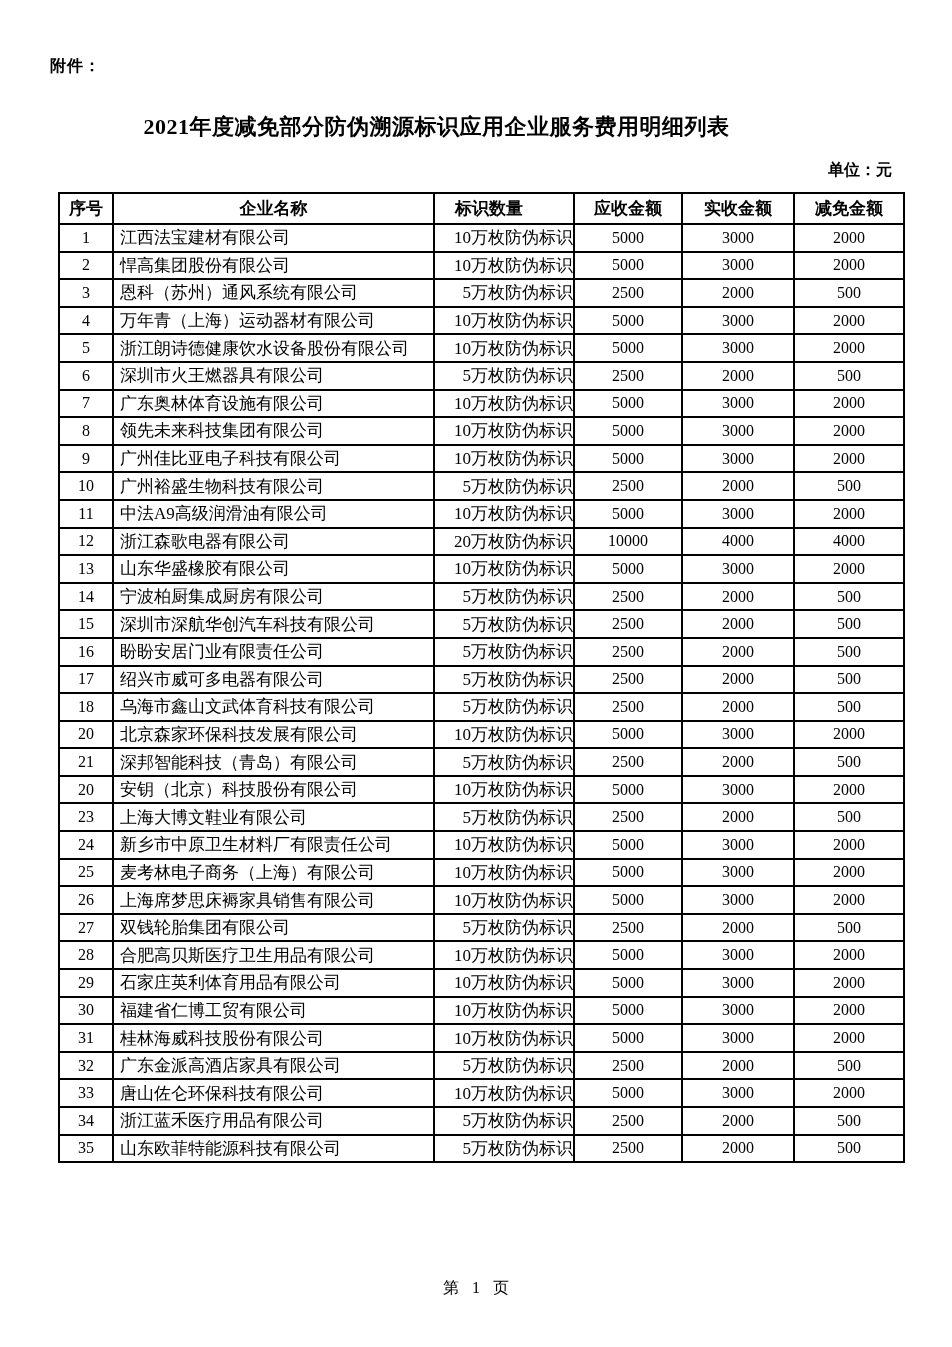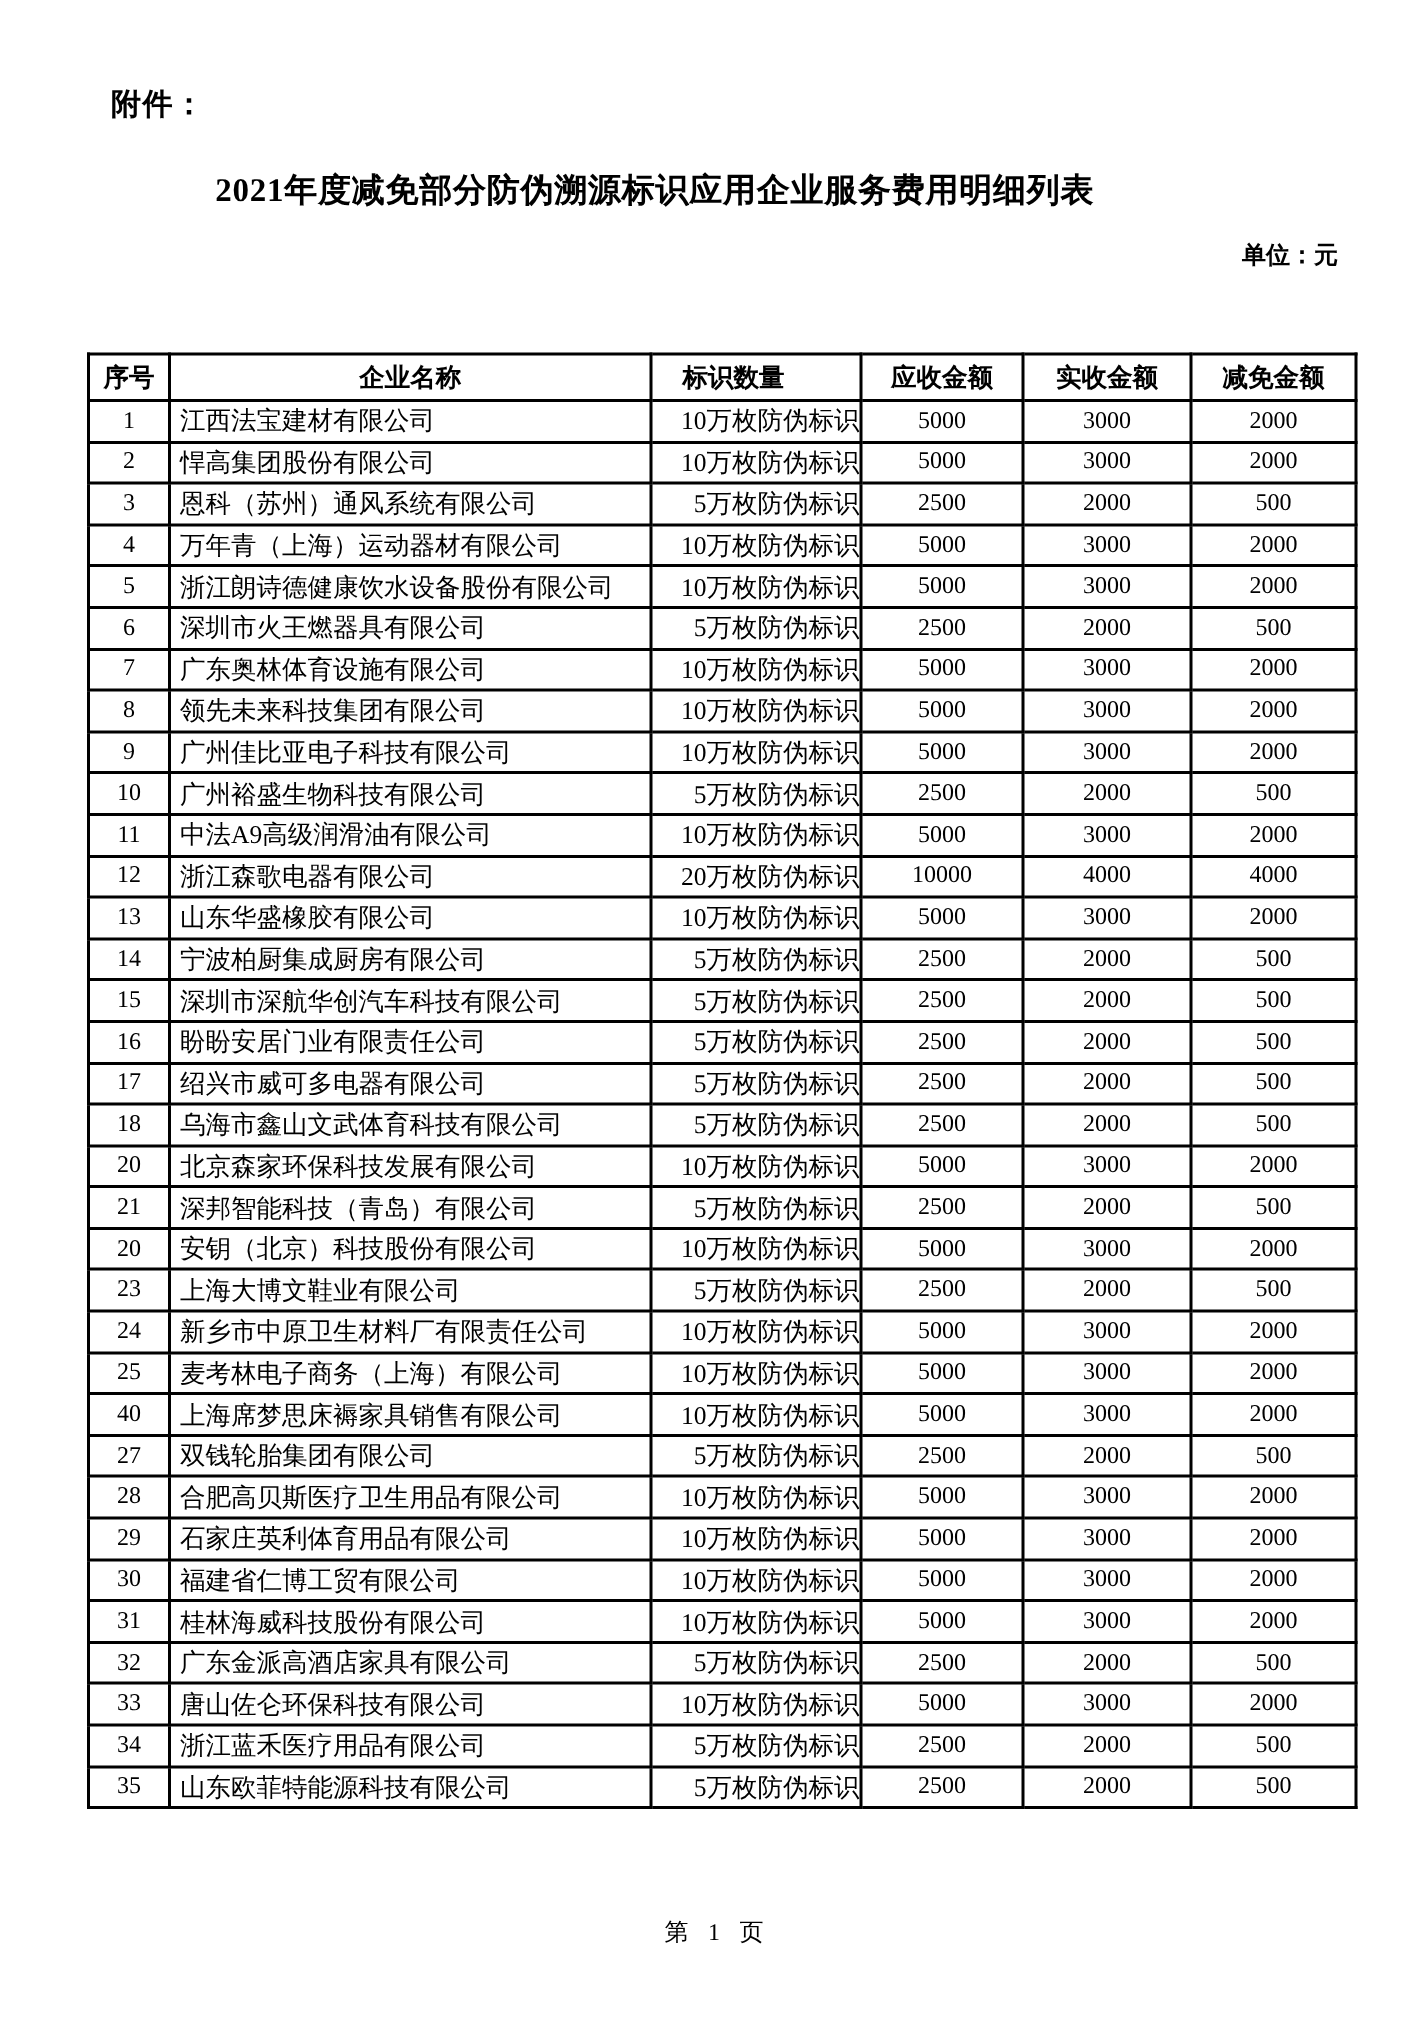--- a/index.html
+++ b/index.html
@@ -17,9 +17,9 @@
   }
   .attachment {
     position: absolute;
-    left: 74px;
+    left: 50px;
     top: 56px;
-    font-size: 20px;
+    font-size: 16px;
     font-weight: bold;
     letter-spacing: 1px;
   }

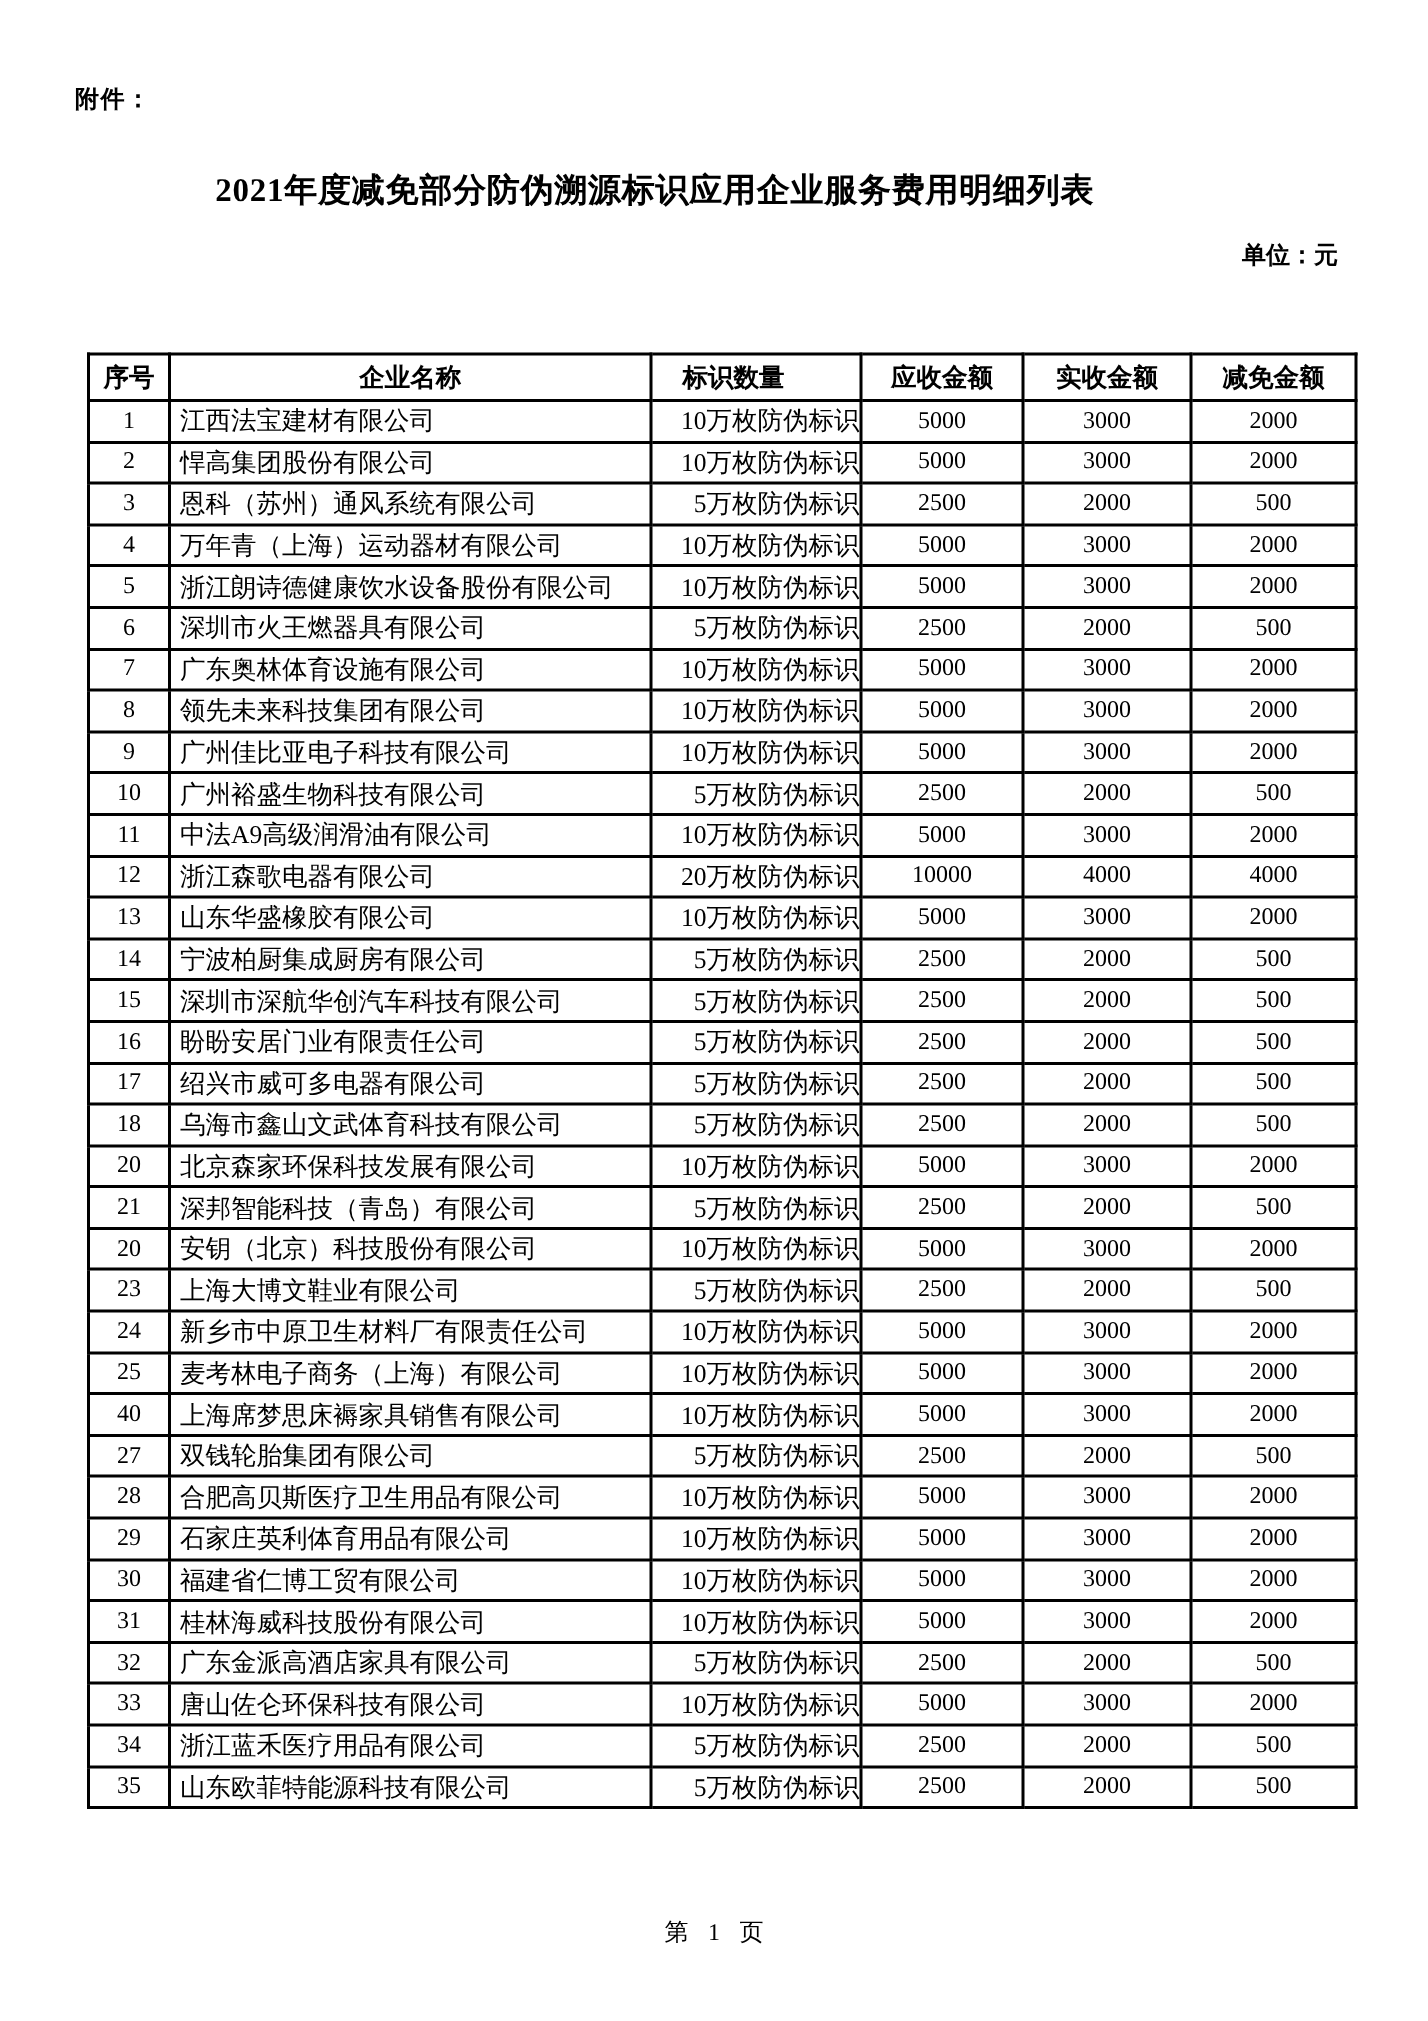--- a/index.html
+++ b/index.html
@@ -47,7 +47,6 @@
     width: 845px;
     border-collapse: collapse;
     table-layout: fixed;
-    margin-top: 43px;
   }
   .fee-table th, .fee-table td {
     border: 2px solid #000000;

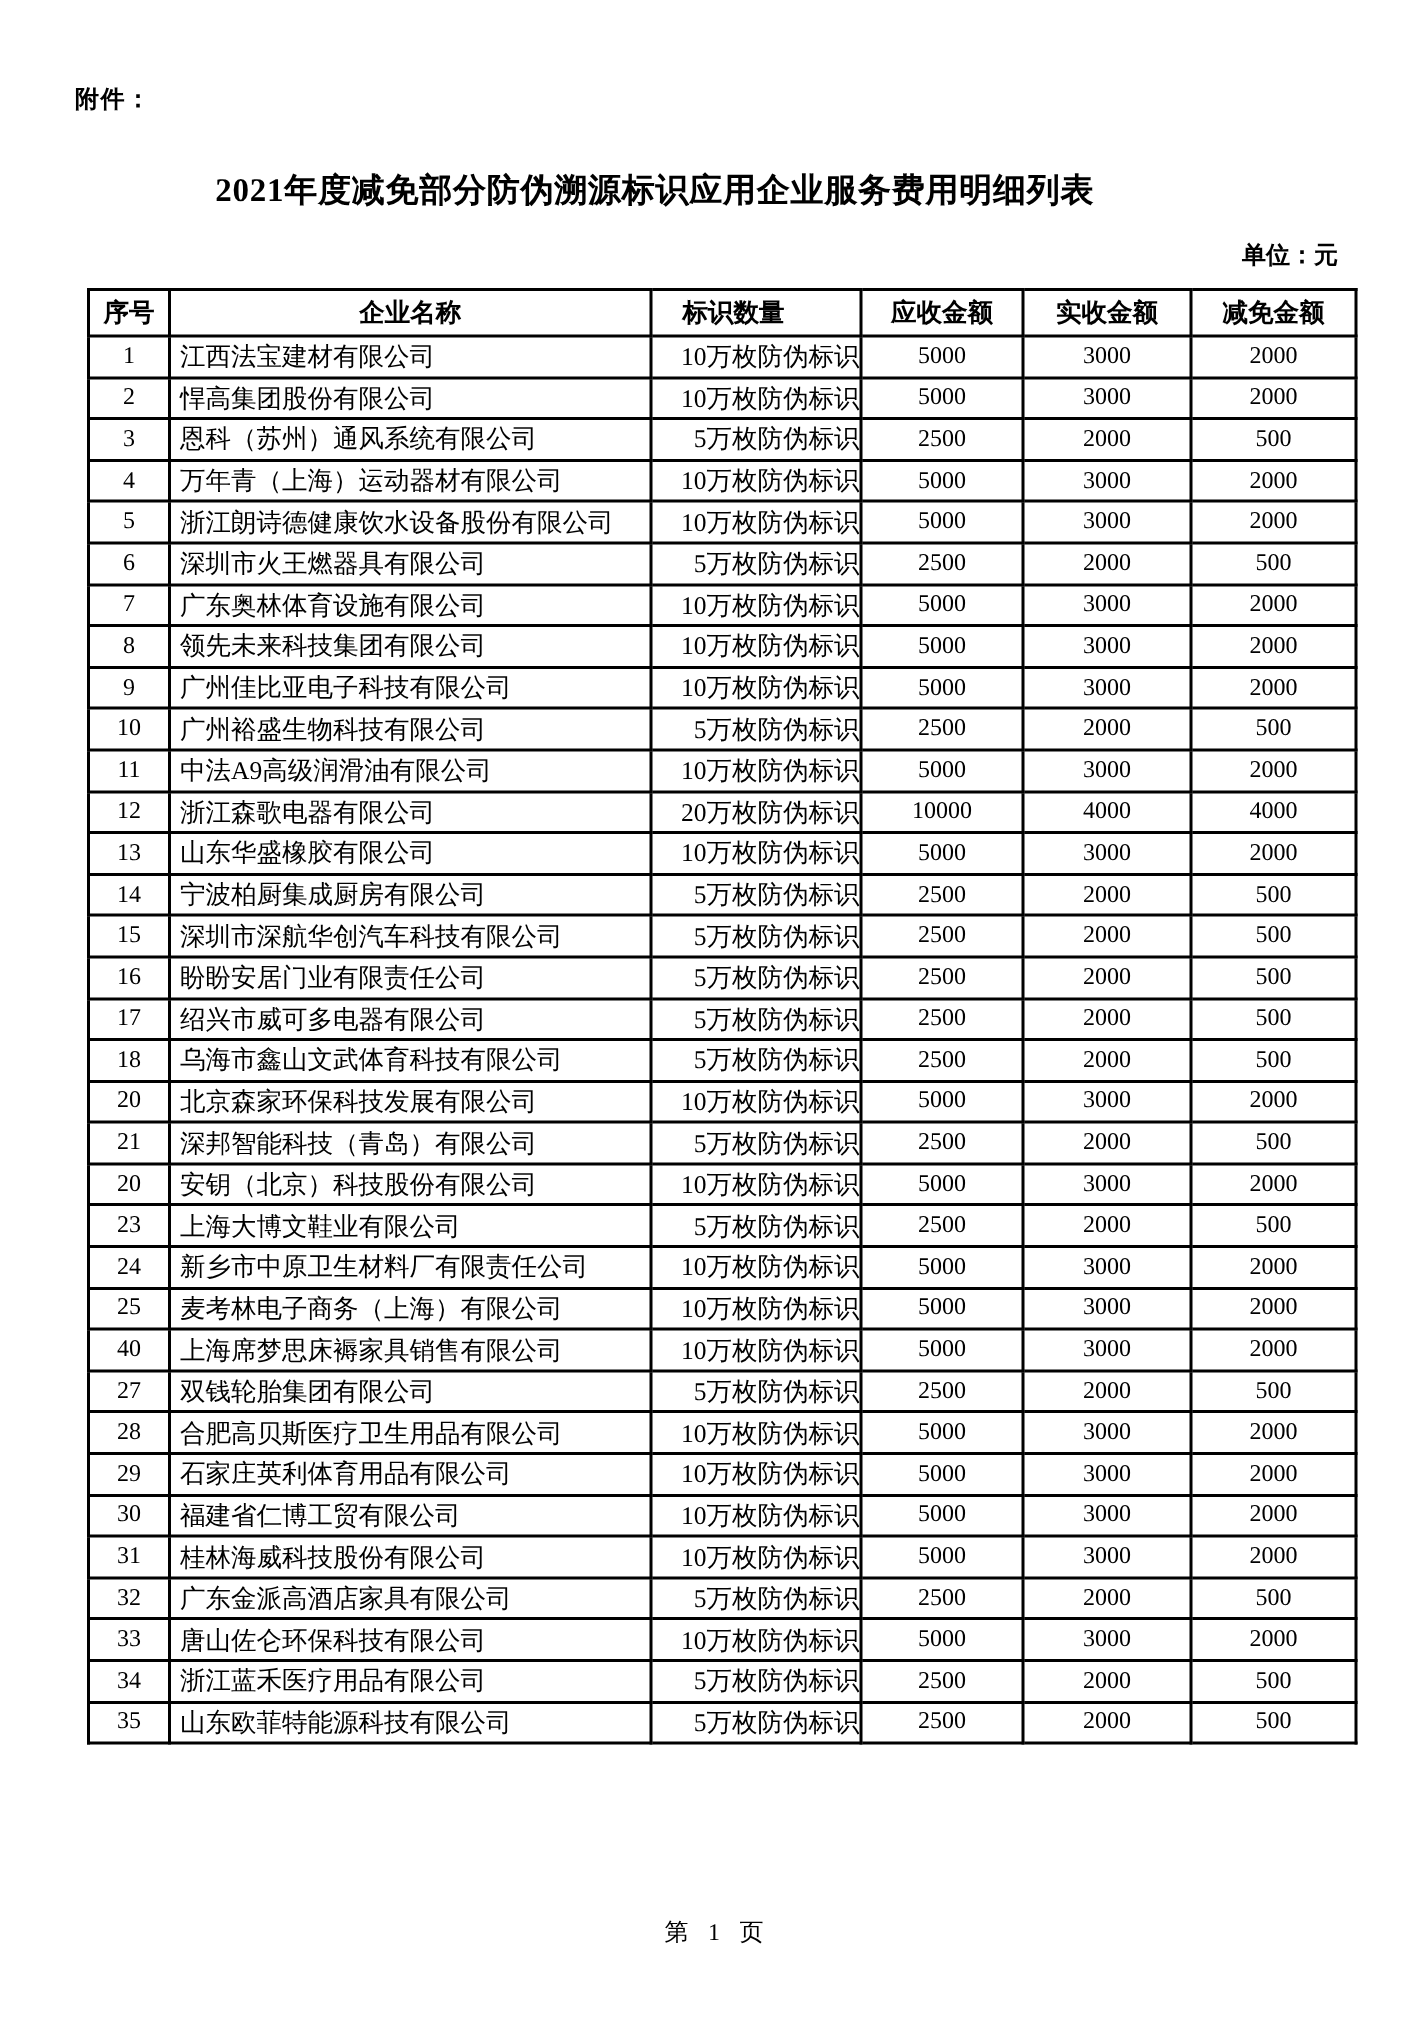--- a/index.html
+++ b/index.html
@@ -303,7 +303,7 @@
     <td class="c-num">2000</td>
   </tr>
         <tr>
-    <td class="c-seq">40</td>
+    <td class="c-seq">26</td>
     <td class="c-name">上海席梦思床褥家具销售有限公司</td>
     <td class="c-qty">10万枚防伪标识</td>
     <td class="c-num">5000</td>

